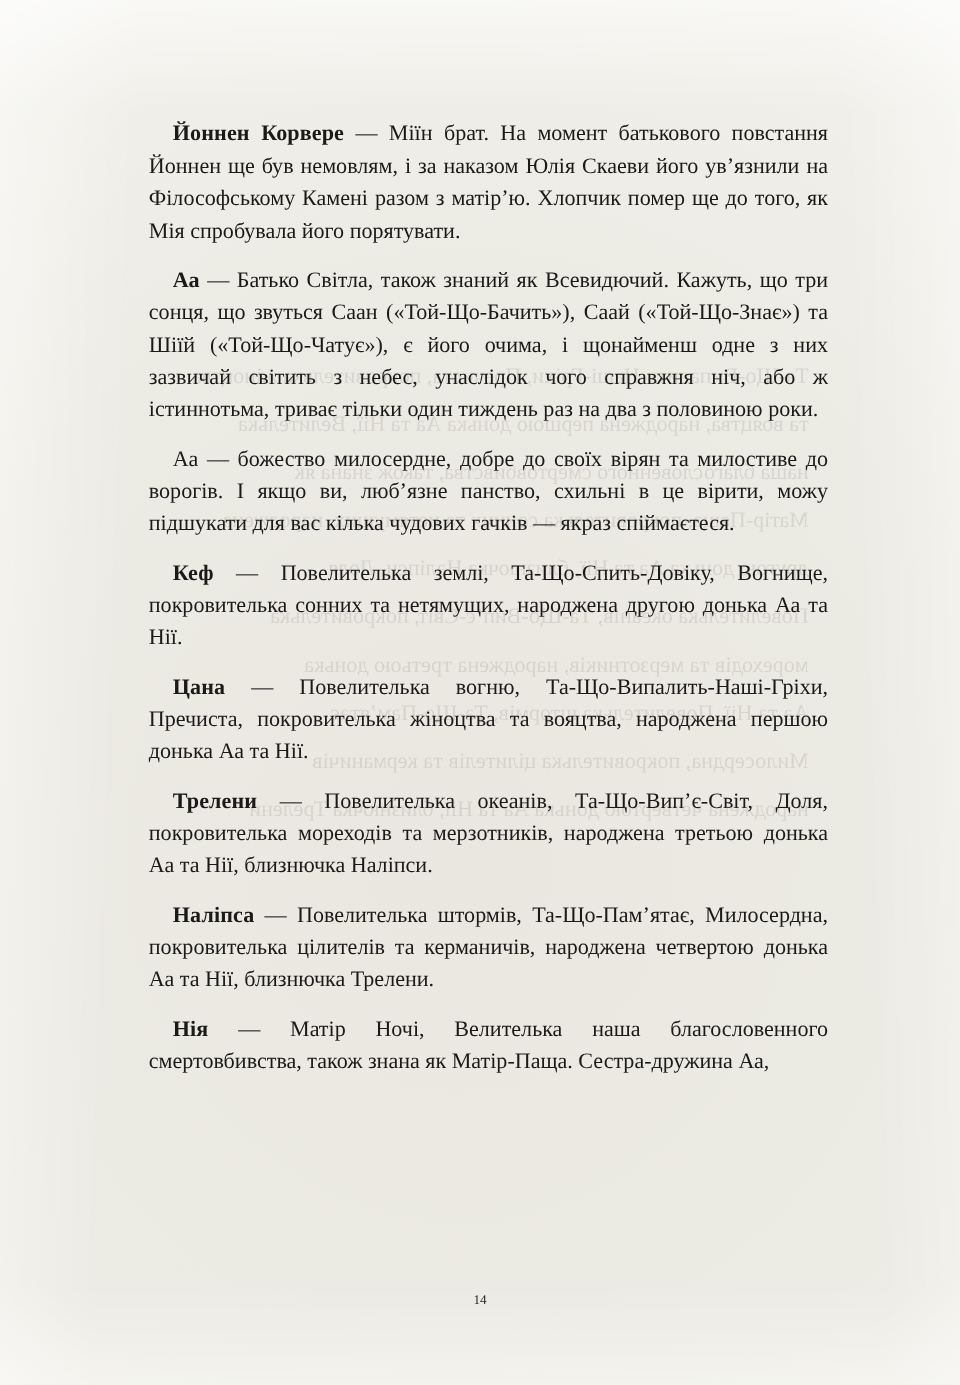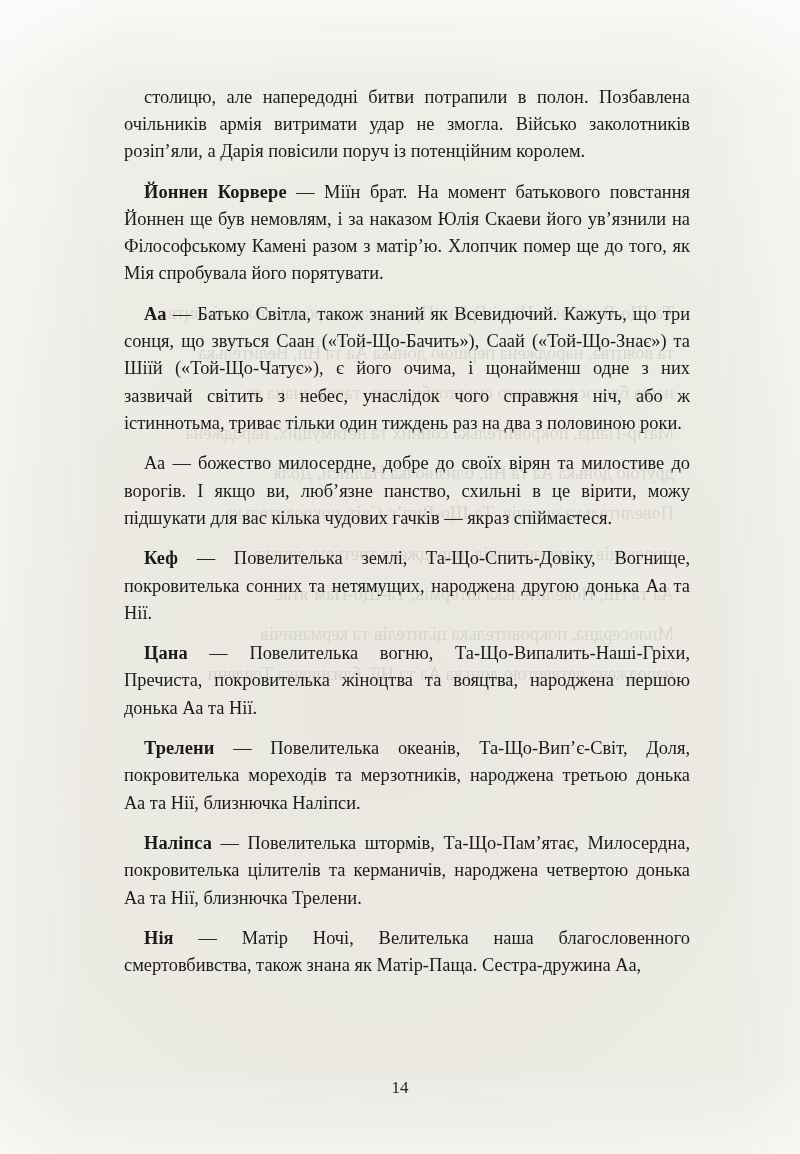--- a/index.html
+++ b/index.html
@@ -110,7 +110,6 @@
 
   <div id="text-column">
 
-    <p class="tight">столицю, але напередодні битви потрапили в полон. Позбавлена очільників армія витримати удар не змогла. Військо заколотників розіп’яли, а Дарія повісили поруч із потенційним королем.</p>
 
 
     <p class="spaced"><span class="entry-name">Йоннен Корвере</span><span> — Міїн брат. На момент батькового повстання Йоннен ще був немовлям, і за наказом Юлія Скаеви його ув’язнили на Філософському Камені разом з матір’ю. Хлопчик помер ще до того, як Мія спробувала його порятувати.</span></p>

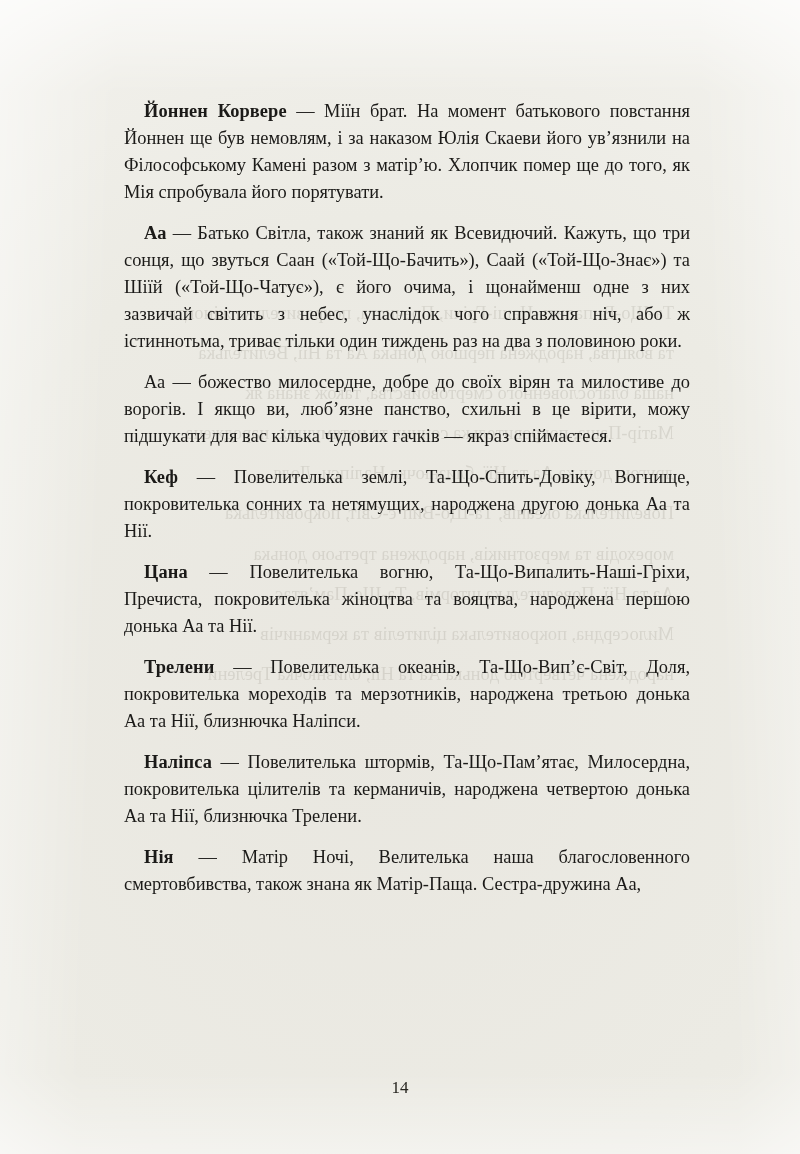--- a/index.html
+++ b/index.html
@@ -83,7 +83,7 @@
     right: 0;
     top: 1078px;
     text-align: center;
-    font-size: 17px;
+    font-size: 11px;
     color: #26241f;
     font-family: "Liberation Serif", "DejaVu Serif", serif;
   }

